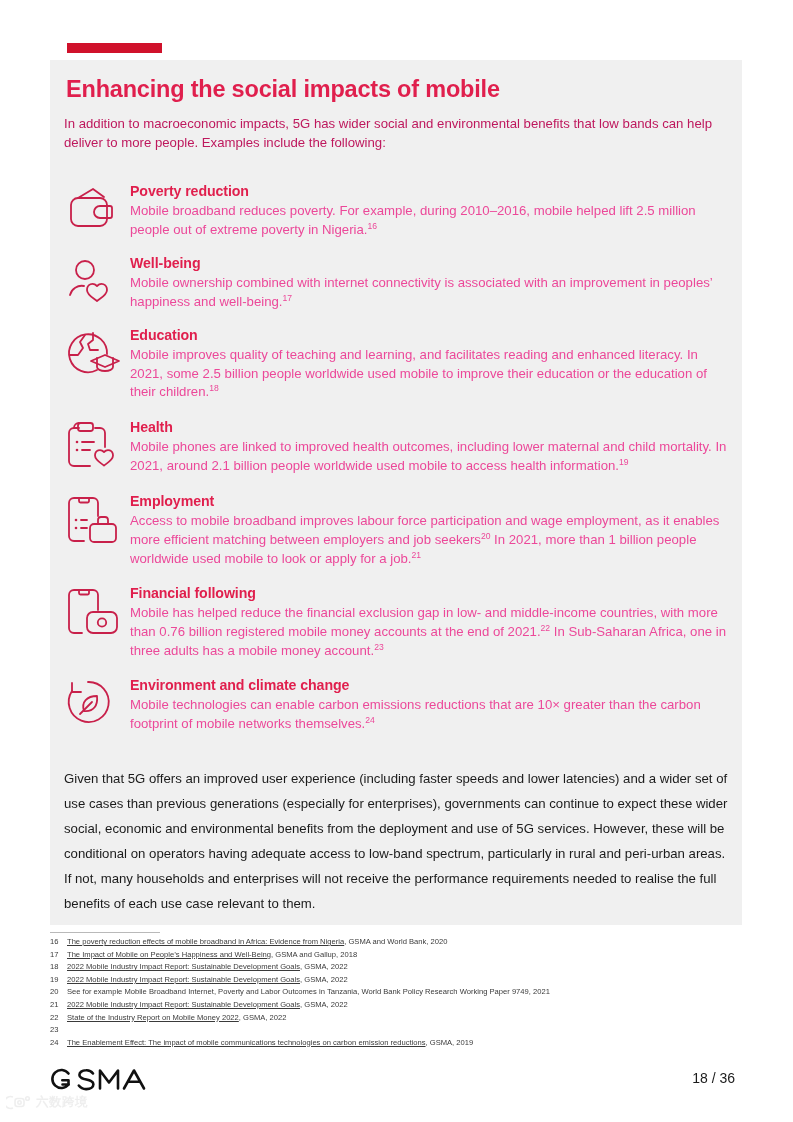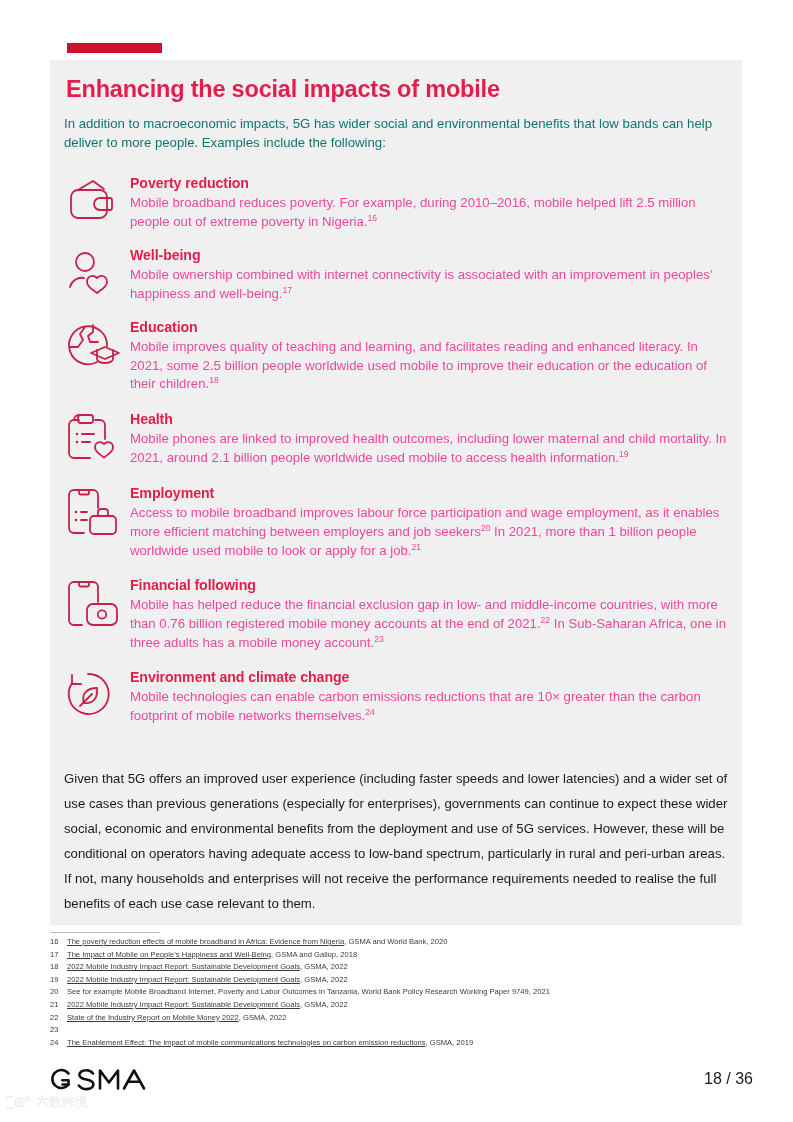--- a/index.html
+++ b/index.html
@@ -52,7 +52,7 @@
     width: 660px;
     font-size: 13.2px;
     line-height: 18.6px;
-    color: #0f766e;
+    color: #be185d;
   }
 
   

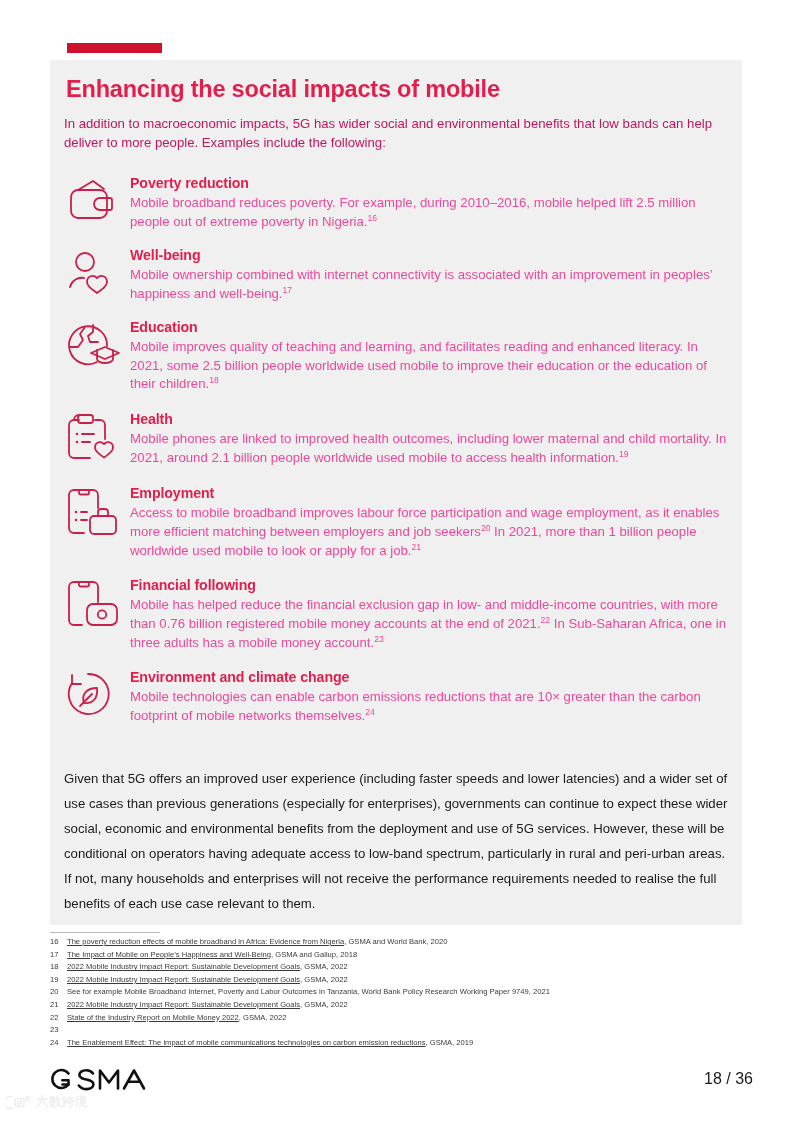--- a/index.html
+++ b/index.html
@@ -59,7 +59,7 @@
   .items {
     position: absolute;
     left: 64px;
-    top: 174px;
+    top: 182px;
     width: 668px;
   }
   .item {

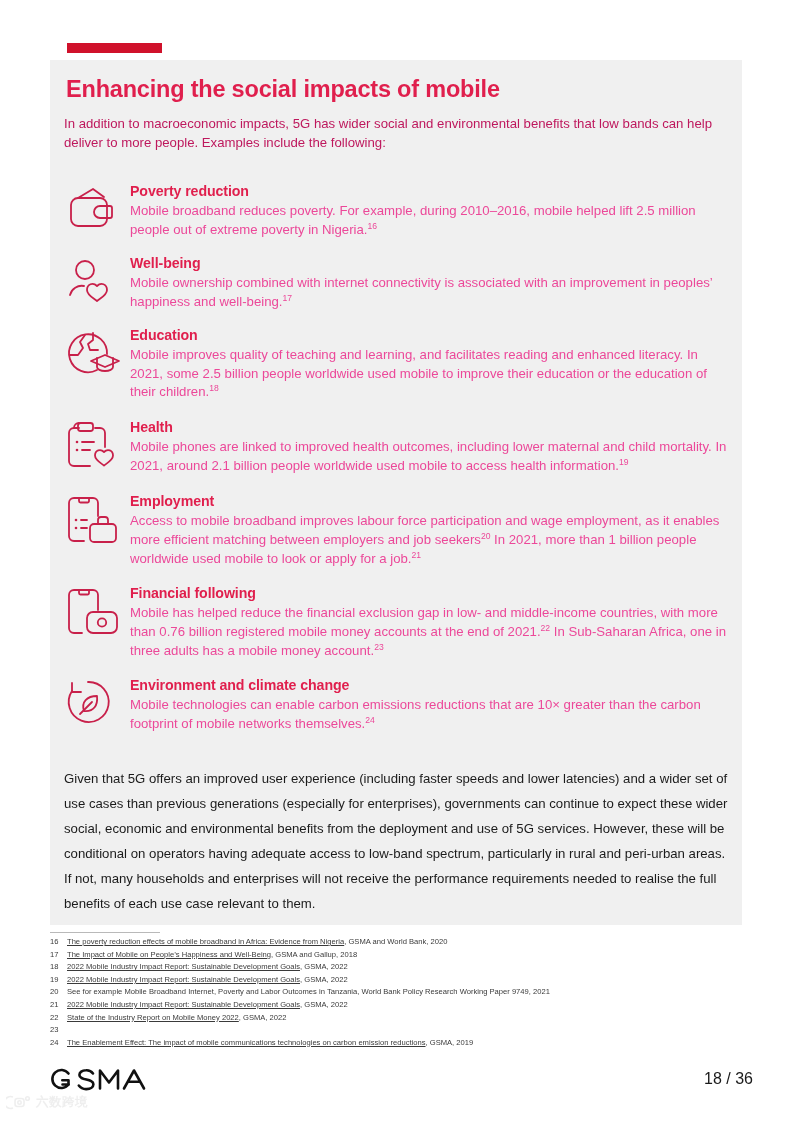--- a/index.html
+++ b/index.html
@@ -149,9 +149,9 @@
   }
   .page-number {
     position: absolute;
-    right: 40px;
+    right: 58px;
     top: 1070px;
-    font-size: 16px;
+    font-size: 14px;
     color: #1b1b1b;
     margin-left: 27px;
   }

